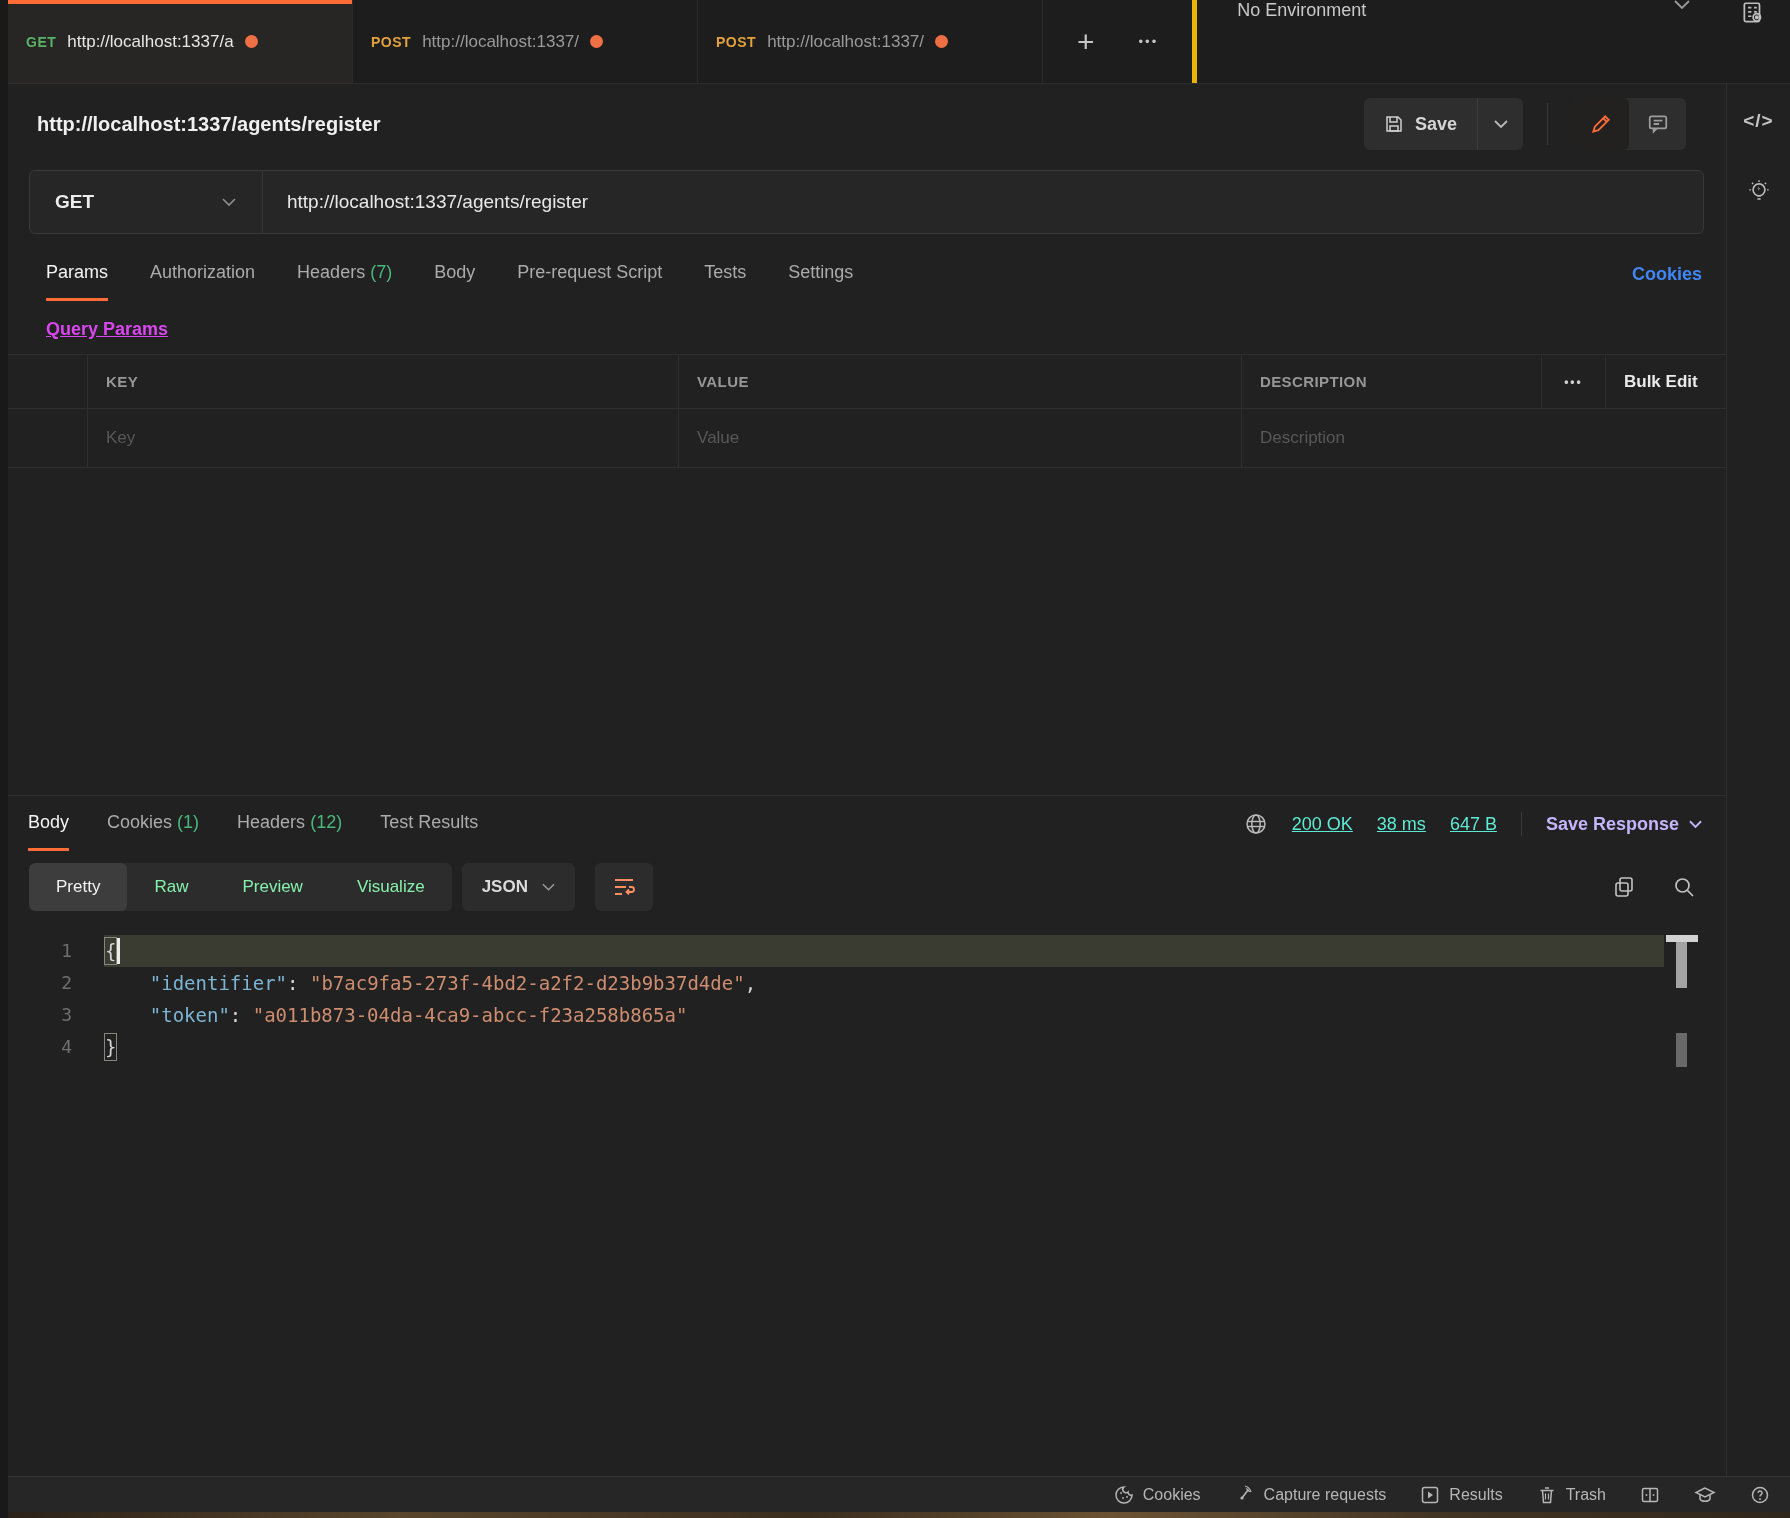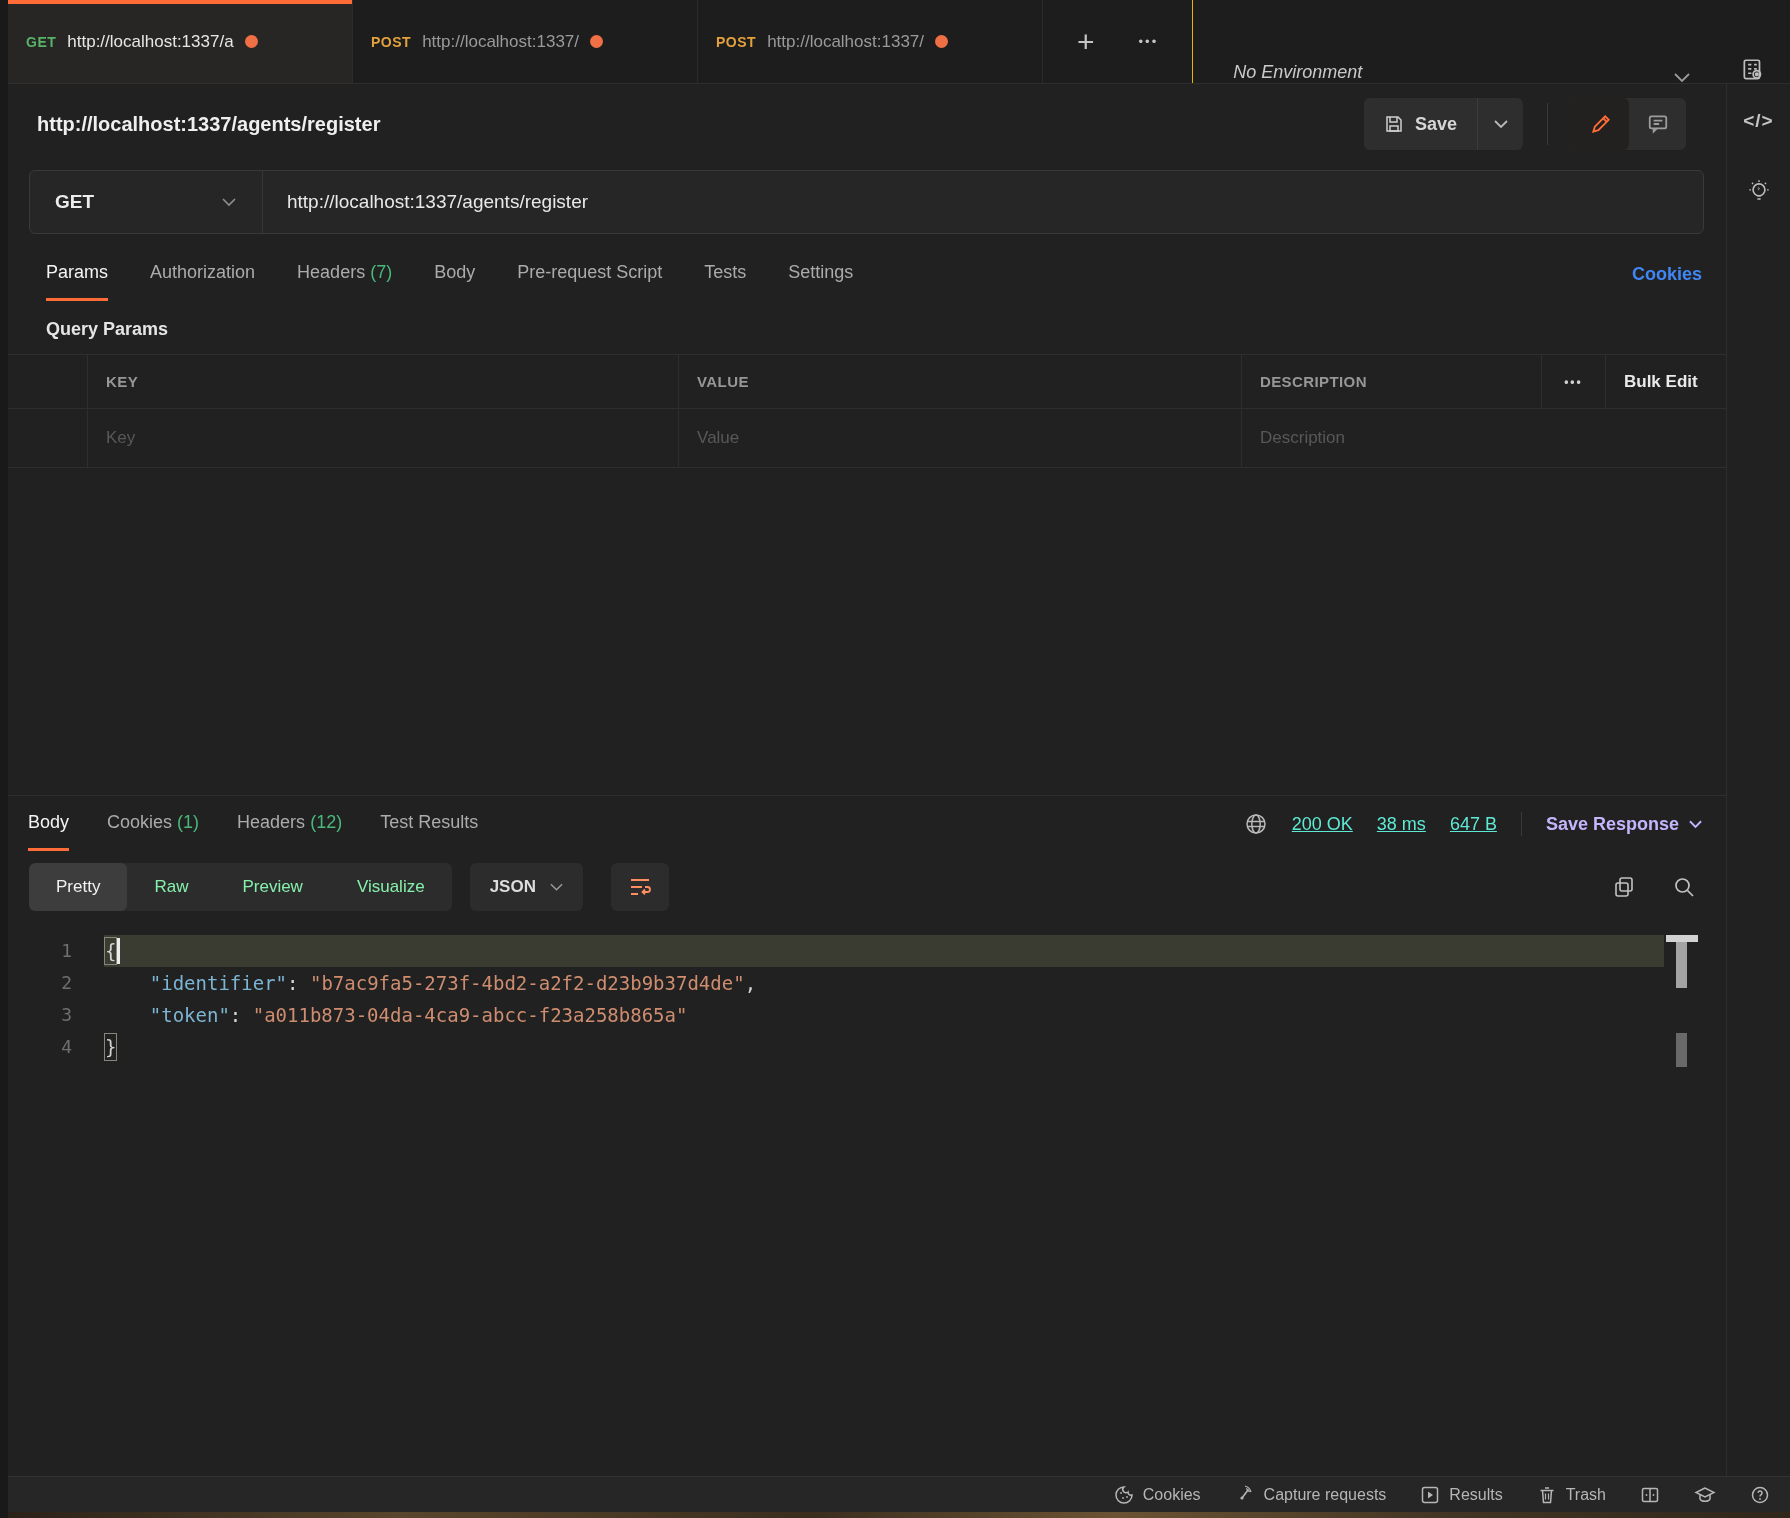--- a/index.html
+++ b/index.html
@@ -25,7 +25,7 @@
   .tab-actions{ display:flex; align-items:center; gap:44px; padding:0 34px; }
   .tab-add{ font-size:30px; font-weight:300; color:#c5c5c5; line-height:1; cursor:pointer;}
   .tab-more{ font-size:13px; letter-spacing:2px; color:#c5c5c5; cursor:pointer;}
-  .env{ flex:1; border-left:1px solid #eab308; display:flex; align-items:flex-end; padding:0 24px 0 40px;font-style:italic; }
+  .env{ flex:1; border-left:5px solid #eab308; display:flex; align-items:flex-start; padding:0 24px 0 40px; }
   .env-label{ font-size:18px; color:#c9c9c9; flex:1; }
   .env .chev{ color:#9a9a9a; margin-right:50px;}
   .env-eye{ color:#bdbdbd; }

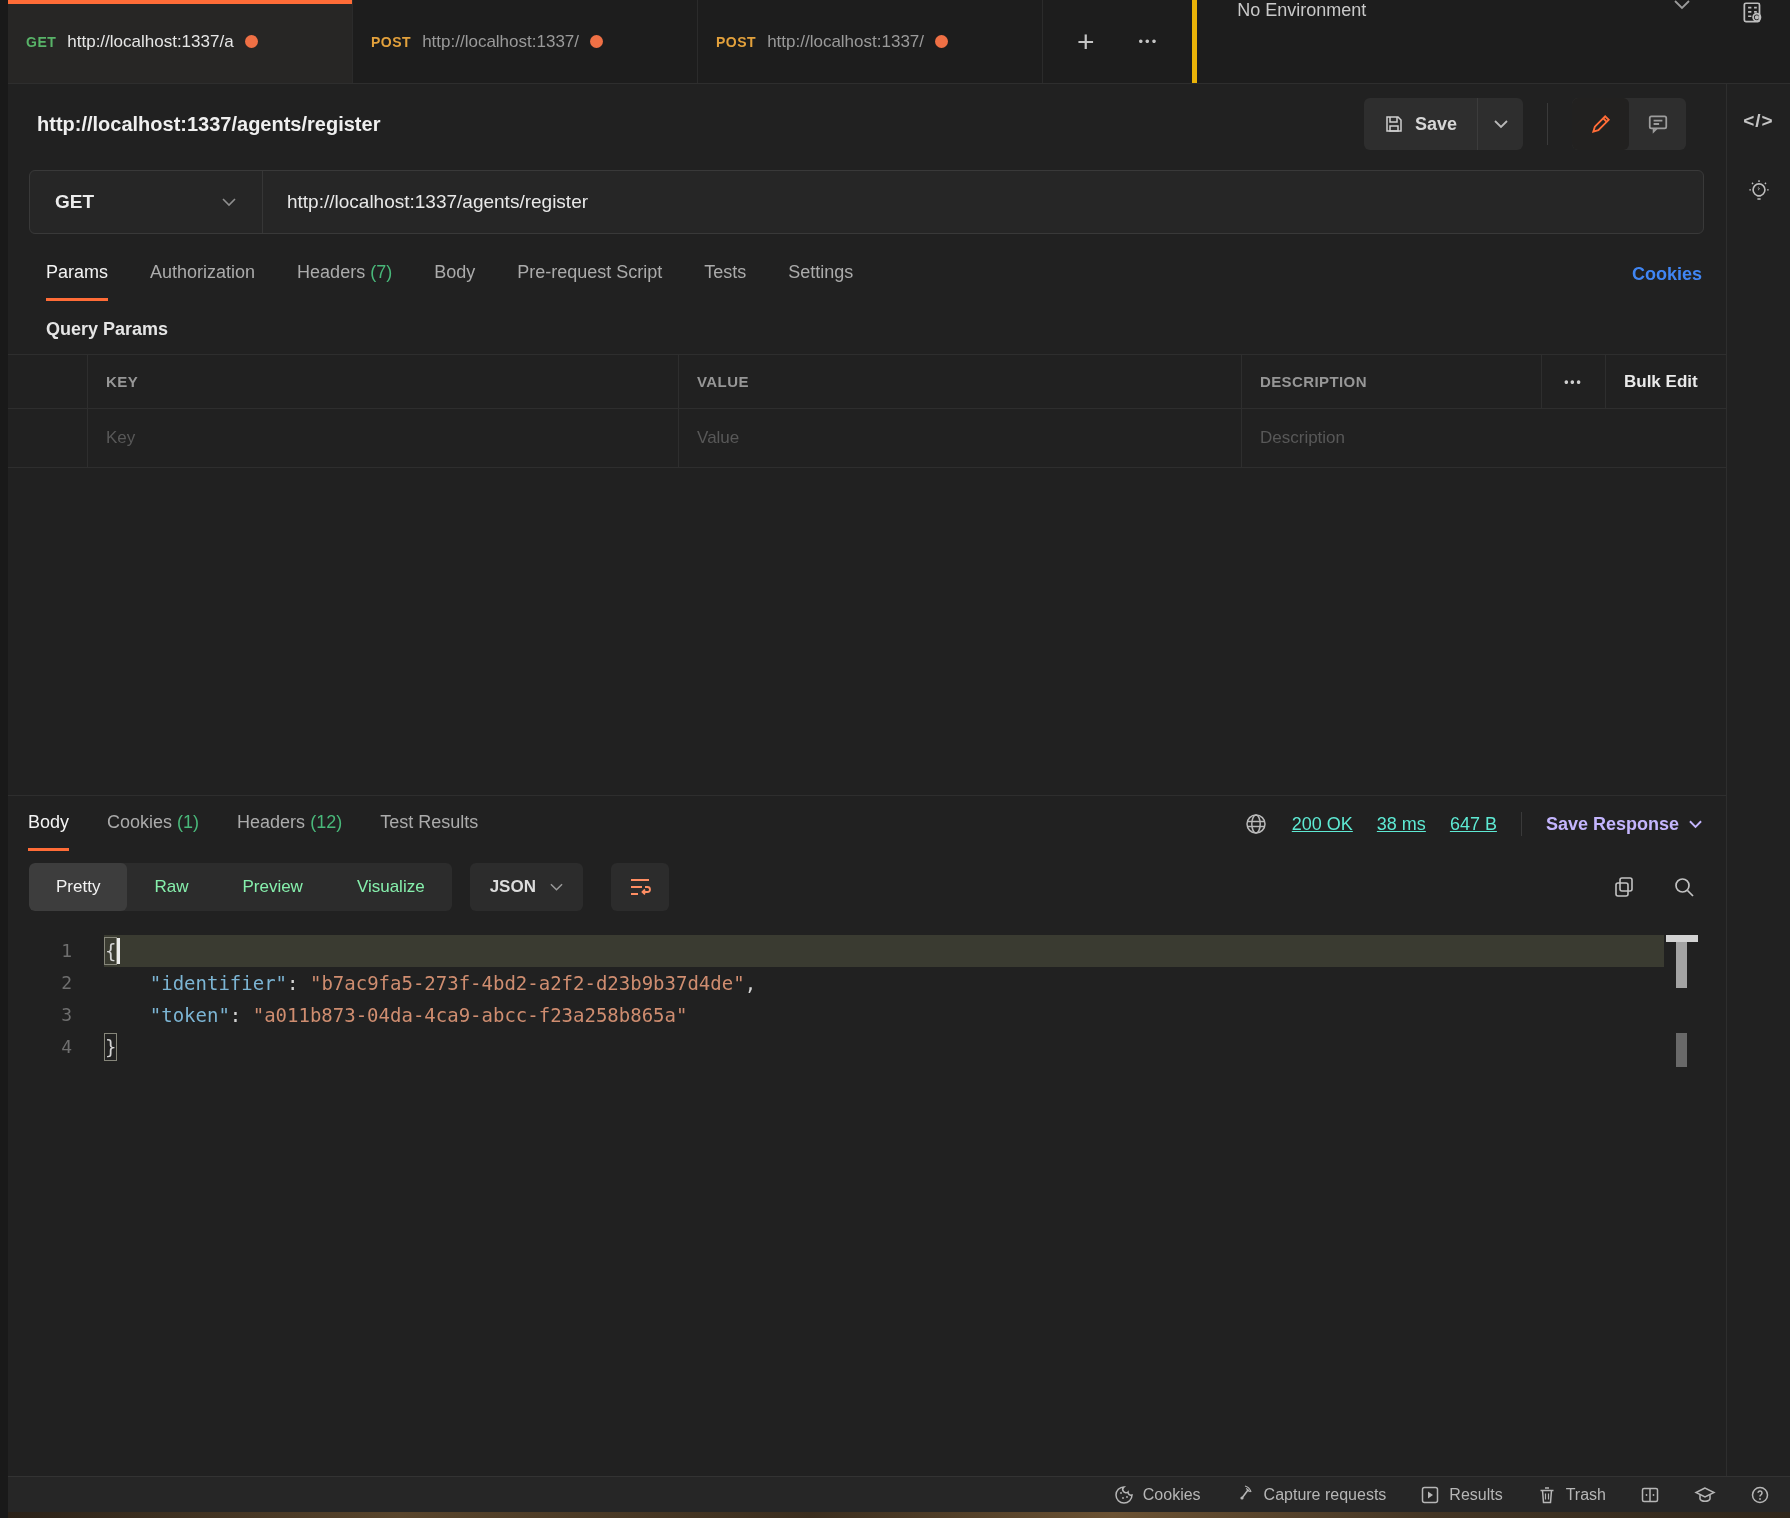--- a/index.html
+++ b/index.html
@@ -59,7 +59,7 @@
   .rtab.active{ color:#f4f4f4; border-bottom-color:#ff6c37; }
   .count-green{ color:#49b87a; }
   .cookies-link{ margin-left:auto; font-size:18px; font-weight:600; color:#4086f4; padding-bottom:15px; cursor:pointer;}
-  .qp-label{ padding:18px 0 14px 38px; font-size:18px; font-weight:600; color:#e5e5e5; }
+  .qp-label{ padding:18px 0 14px 38px; font-size:18px; font-weight:600; color:#d946ef;text-decoration:underline; }
   .ptable{ border-top:1px solid #2e2e2e; border-bottom:1px solid #2e2e2e; }
   .prow{ display:grid; grid-template-columns:80px 1.05fr 1fr 300px 64px 120px; }
   .prow.head{ height:54px; border-bottom:1px solid #2e2e2e; }

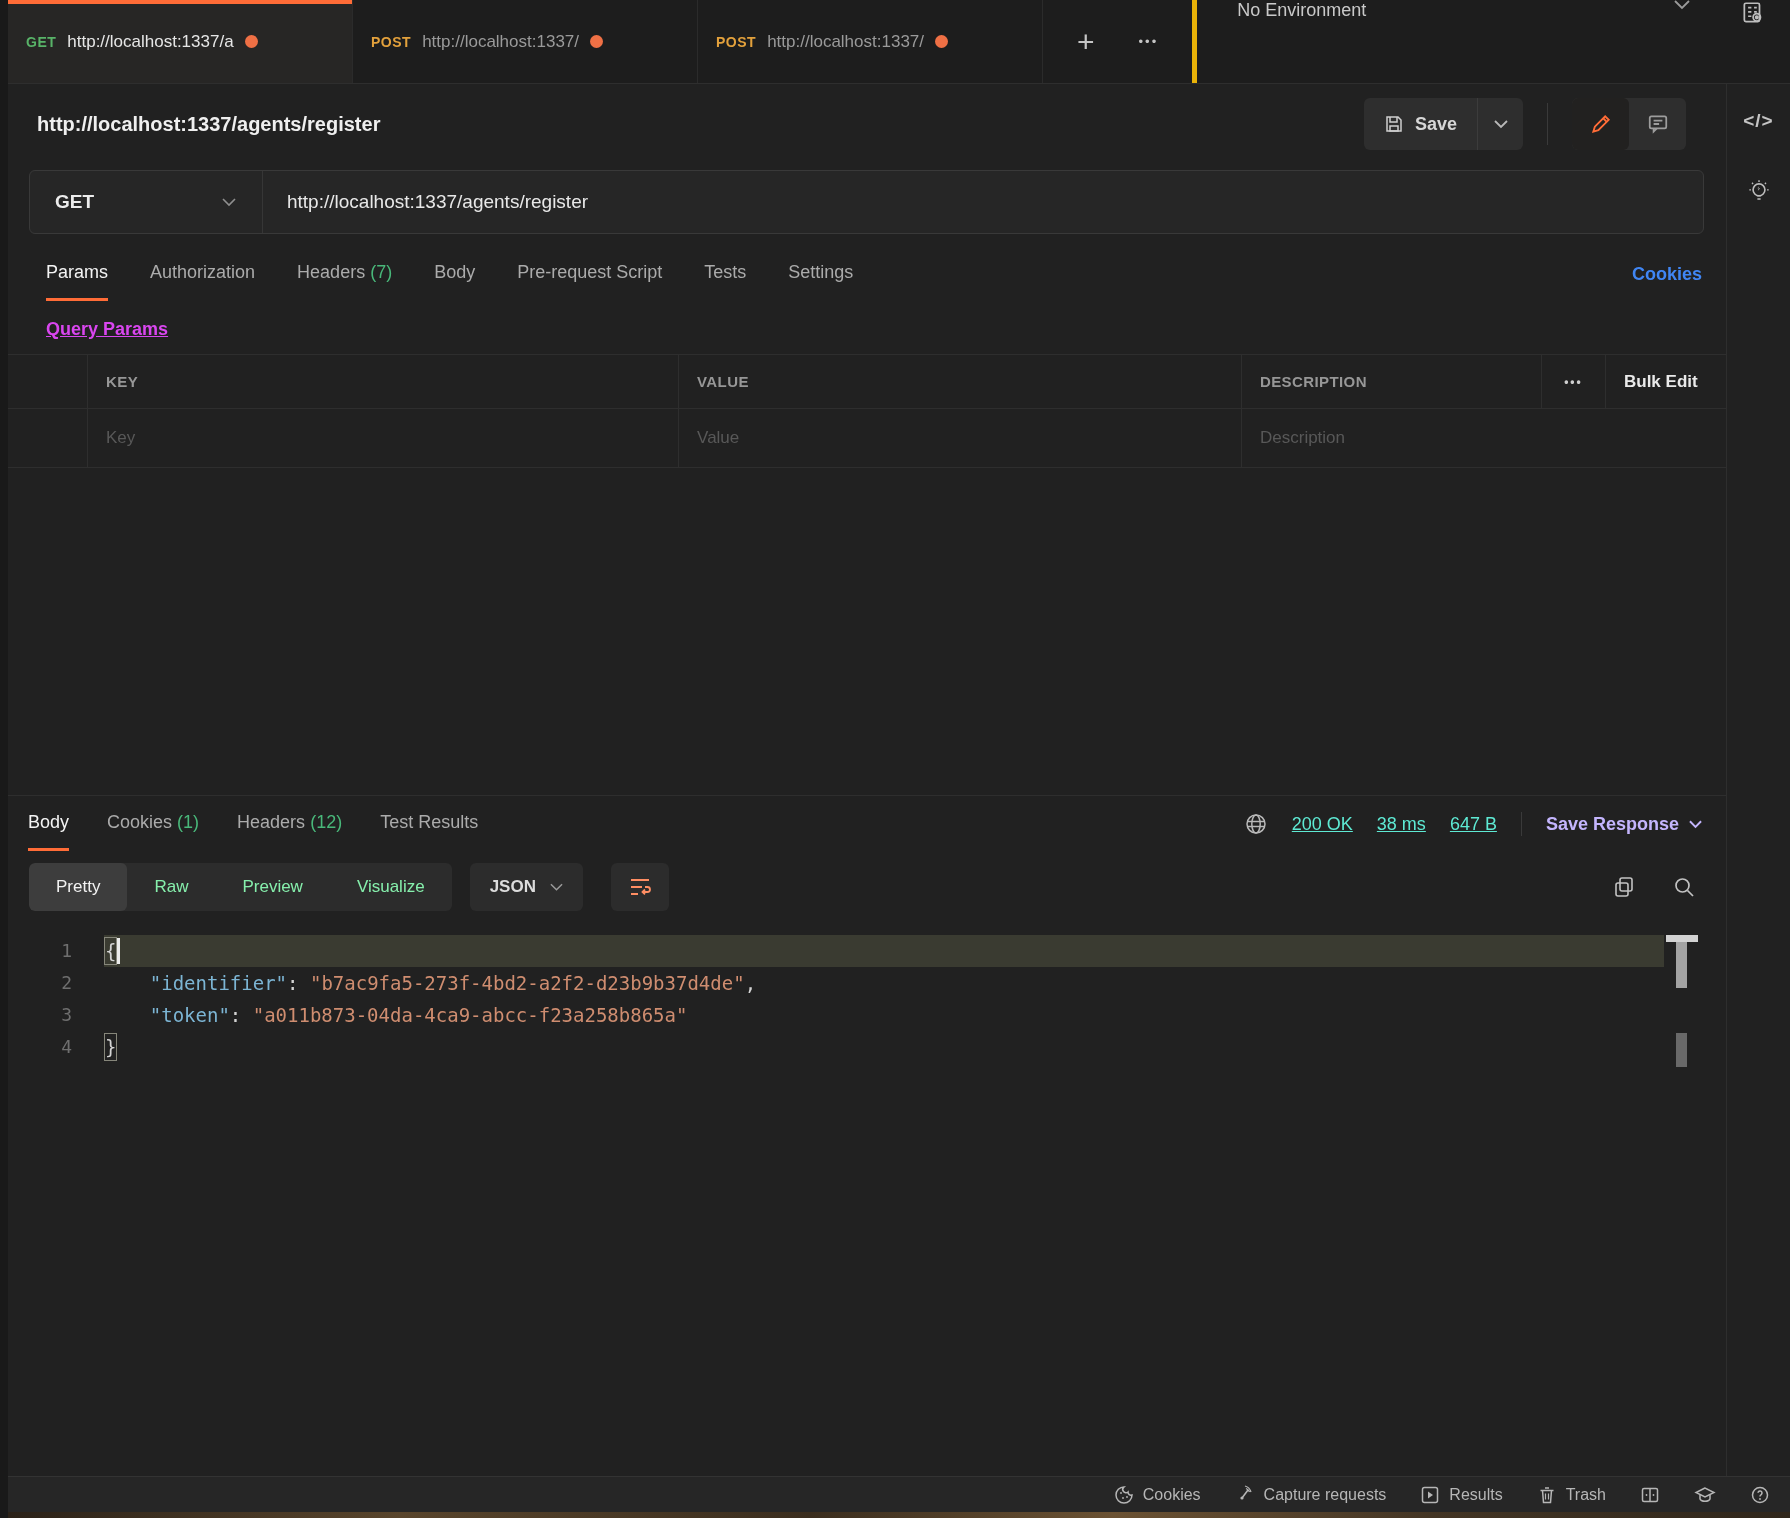--- a/index.html
+++ b/index.html
@@ -79,7 +79,7 @@
   .stat-green{ color:#5eead4; font-size:18px;text-decoration:underline; }
   .stat-div{ width:1px; height:24px; background:#3a3a3a; }
   .save-resp{ color:#c4b5fd; font-size:18px; font-weight:700; display:flex; align-items:center; gap:10px; cursor:pointer;}
-  .resp-toolbar{ display:flex; align-items:center; padding:12px 24px 10px 21px; gap:16px; flex-shrink:0;}
+  .resp-toolbar{ display:flex; align-items:center; padding:12px 24px 10px 21px; gap:8px; flex-shrink:0;}
   .segmented{ display:flex; background:#2c2c2c; border-radius:6px; height:48px; overflow:hidden;}
   .seg{ padding:0 27px; display:flex; align-items:center; font-size:17px; color:#86efac; cursor:pointer;}
   .seg.active{ background:#3d3d3d; color:#f2f2f2; border-radius:6px; }

